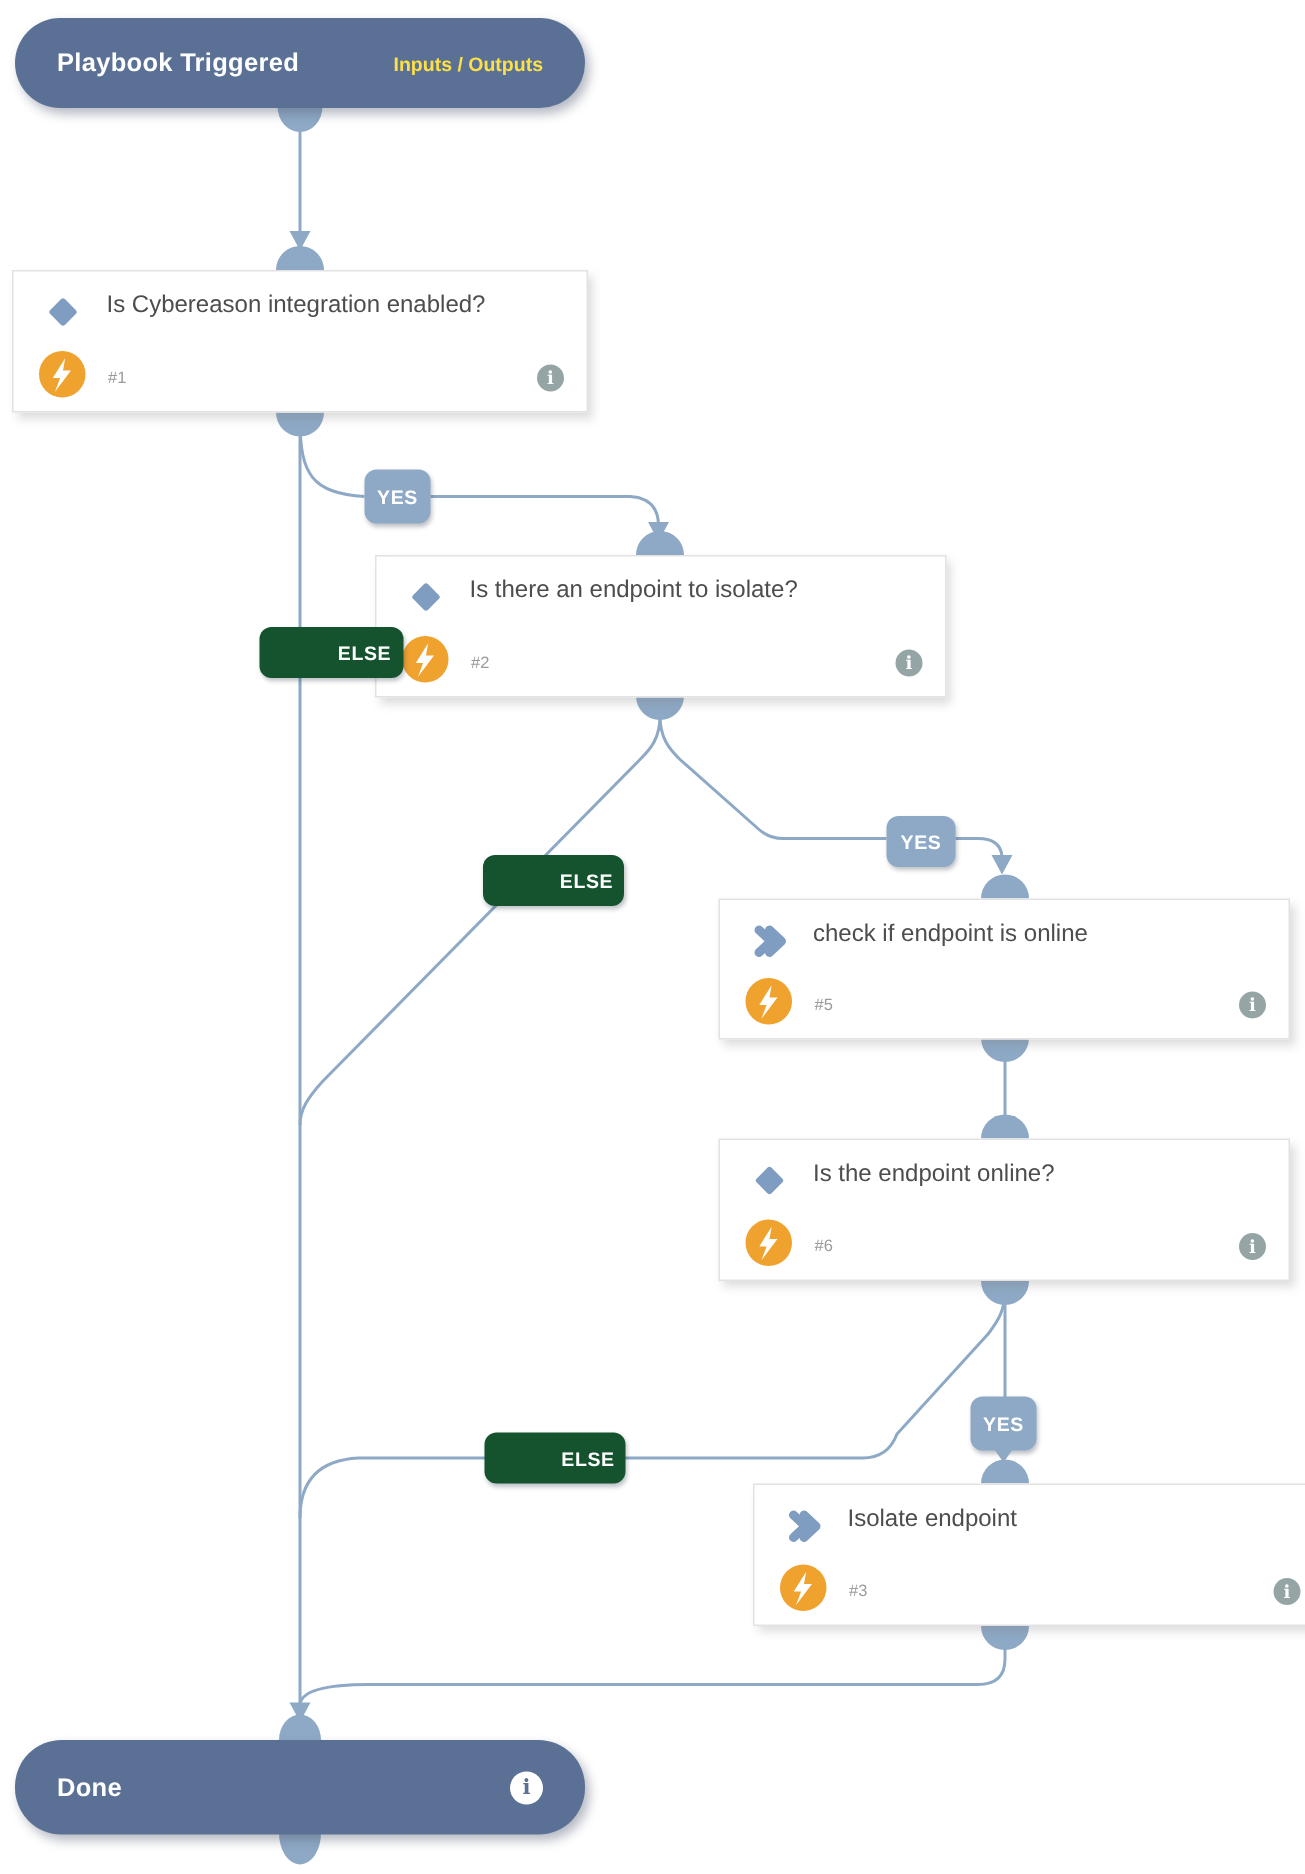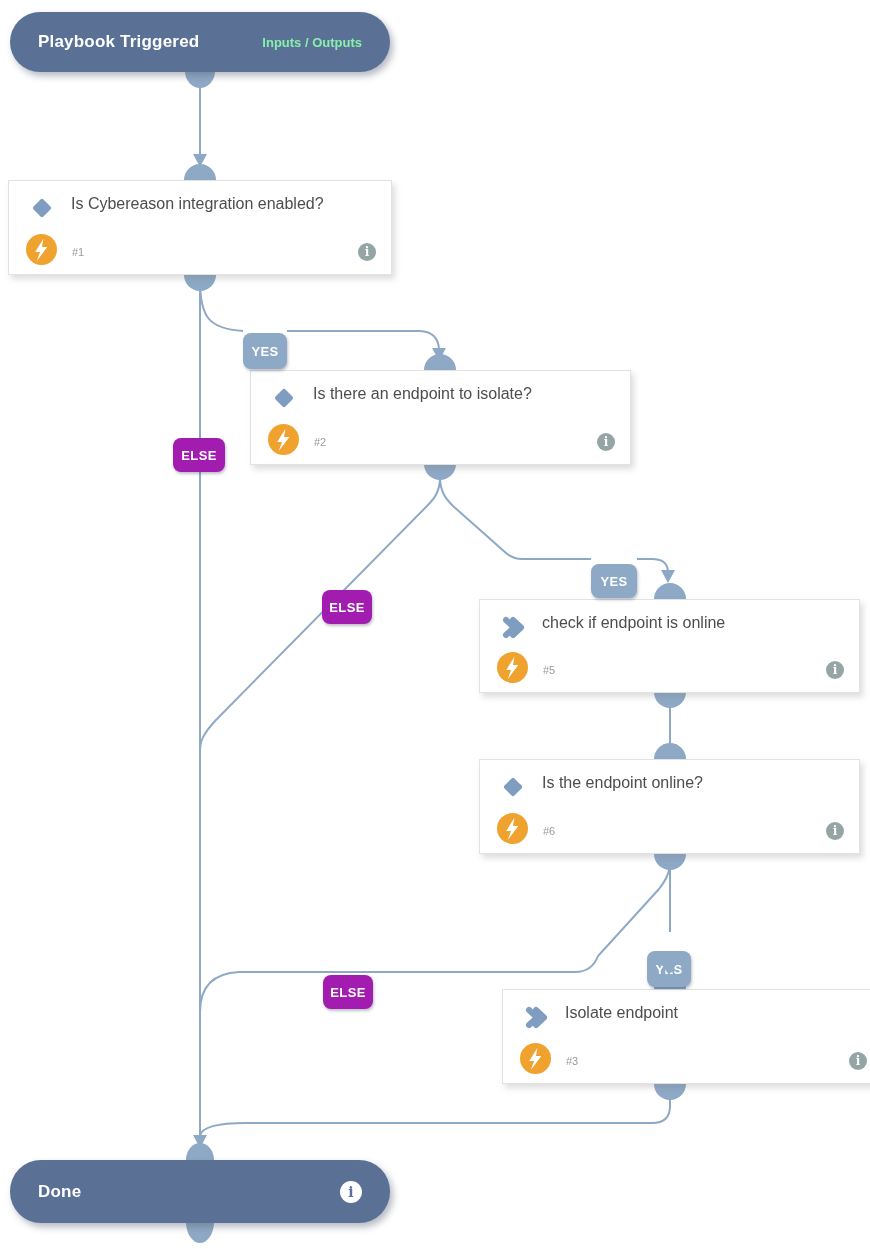--- a/index.html
+++ b/index.html
@@ -14,7 +14,7 @@
         box-shadow:3px 4px 7px rgba(90,100,120,0.45);display:flex;align-items:center;
         justify-content:space-between;box-sizing:border-box;padding:0 28px;cursor:pointer;}
   .pill .pill-title{color:#ffffff;font-size:17px;font-weight:600;letter-spacing:.2px;}
-  .pill .pill-link{color:#86efac;font-size:13px;font-weight:600;}
+  .pill .pill-link{color:#fde047;font-size:13px;font-weight:600;}
   .pill .pill-info{width:22px;height:22px;border-radius:50%;background:#ffffff;color:#5a7195;
         display:flex;align-items:center;justify-content:center;
         font-family:"DejaVu Serif", serif;font-weight:bold;font-size:14px;}

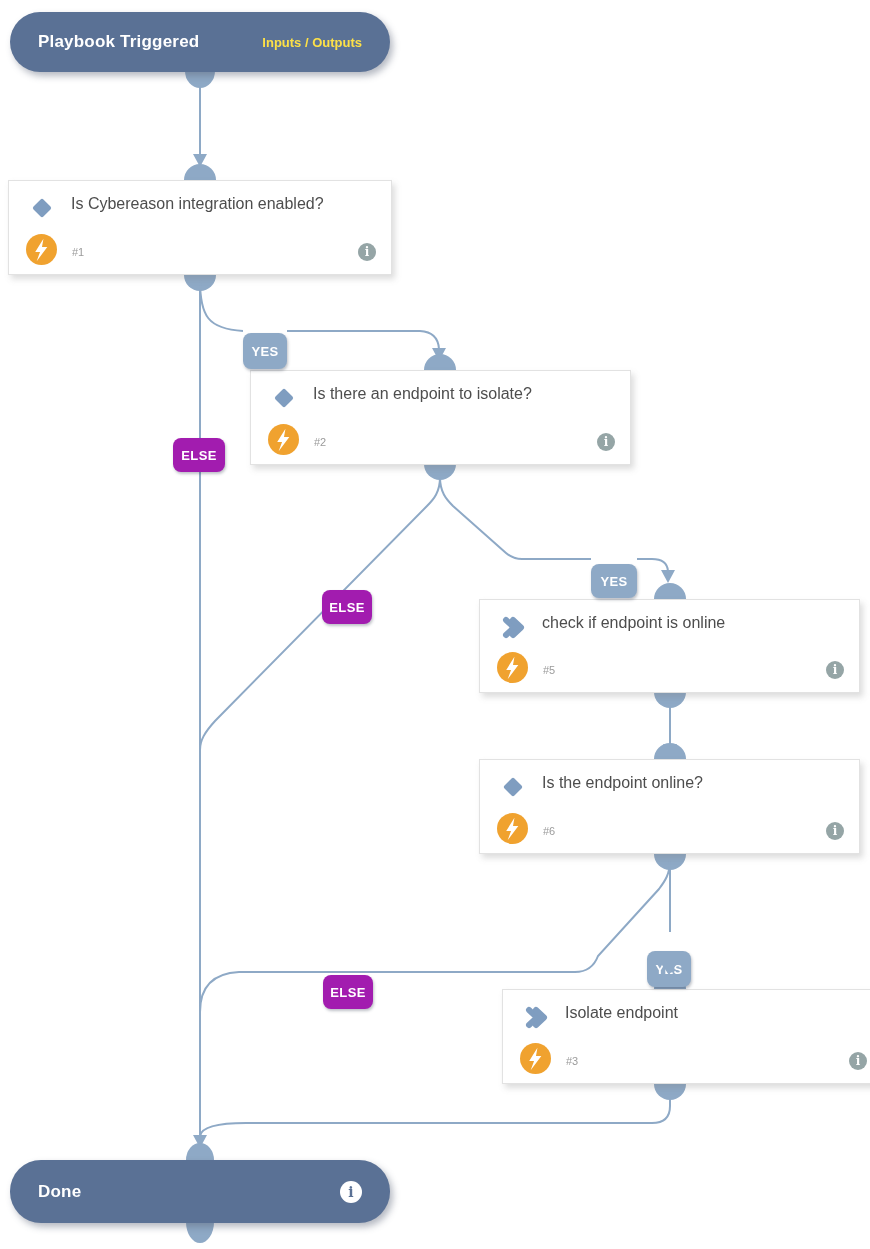--- a/index.html
+++ b/index.html
@@ -35,7 +35,7 @@
   
   .edge-label{position:absolute;z-index:3;display:flex;align-items:center;justify-content:center;
         color:#ffffff;font-size:13px;font-weight:700;letter-spacing:.4px;border-radius:8px;
-        box-shadow:1px 2px 3px rgba(40,50,70,0.3);margin-top:20px;}
+        box-shadow:1px 2px 3px rgba(40,50,70,0.3);}
   .edge-label.yes{background:#8ea9c6;}
   .edge-label.else{background:#a21caf;}
   .tail{position:absolute;z-index:3;width:0;height:0;border-left:7px solid transparent;

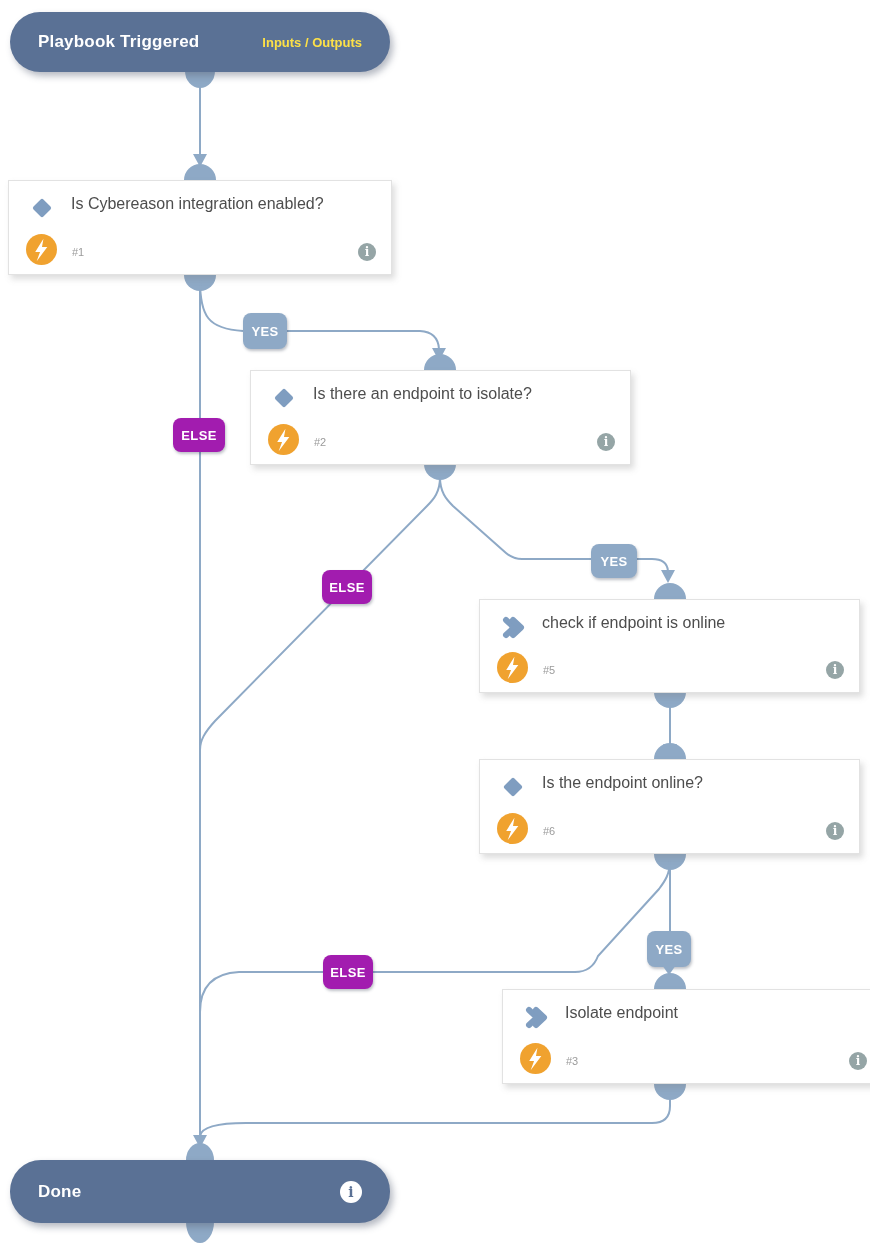--- a/index.html
+++ b/index.html
@@ -37,7 +37,7 @@
         color:#ffffff;font-size:13px;font-weight:700;letter-spacing:.4px;border-radius:8px;
         box-shadow:1px 2px 3px rgba(40,50,70,0.3);}
   .edge-label.yes{background:#8ea9c6;}
-  .edge-label.else{background:#a21caf;}
+  .edge-label.else{background:#14532d;padding-left:44px;}
   .tail{position:absolute;z-index:3;width:0;height:0;border-left:7px solid transparent;
         border-right:7px solid transparent;border-top:10px solid #8ea9c6;}
 </style>

